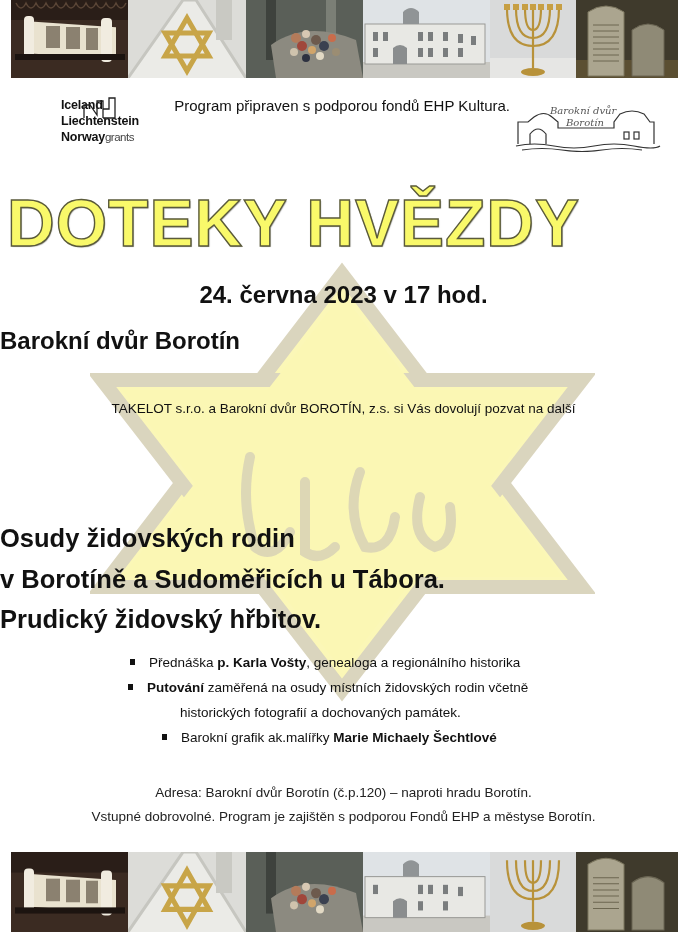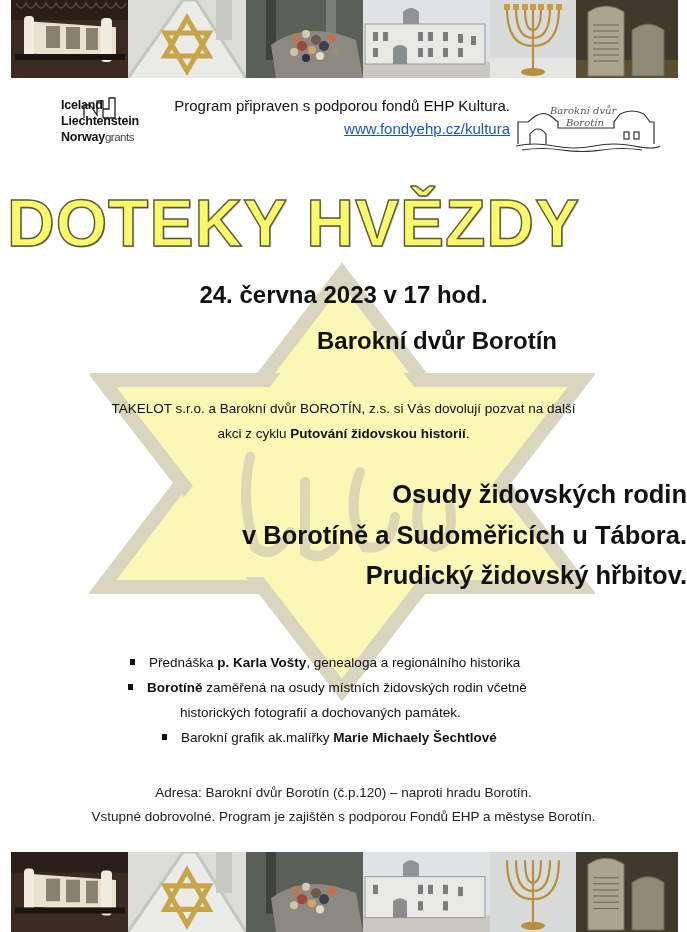--- a/index.html
+++ b/index.html
@@ -172,7 +172,6 @@
 
 <div class="support">
   <div class="t1">Program připraven s podporou fondů EHP Kultura.</div>
-  <a class="t2">www.fondyehp.cz/kultura</a>
 </div>
 
 <div class="dvur-logo">

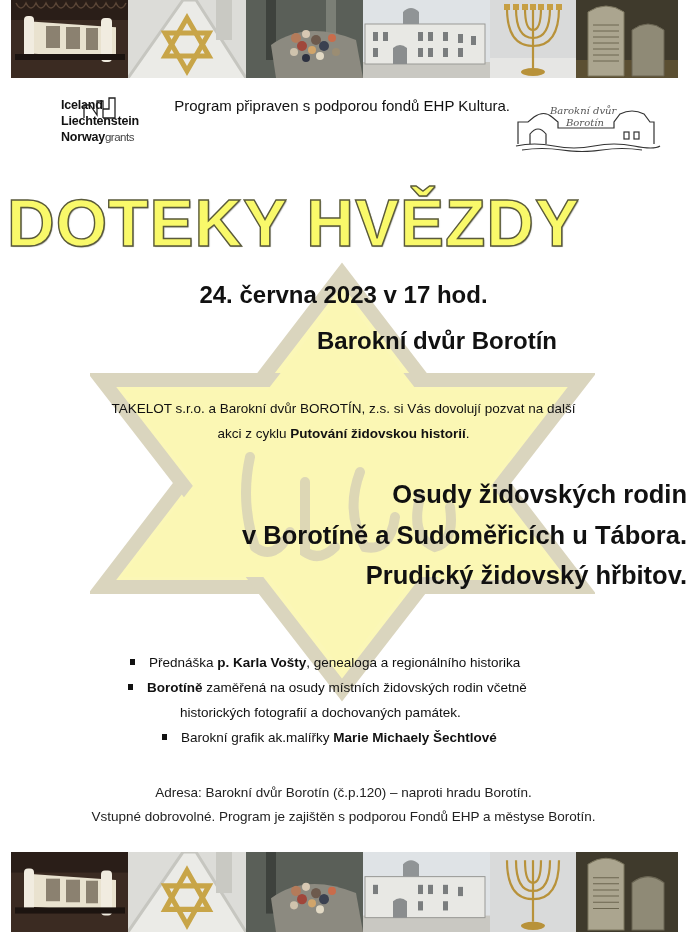--- a/index.html
+++ b/index.html
@@ -31,7 +31,7 @@
            text-shadow:1px 1px 1px rgba(0,0,0,0.35); }
 
   .date { position:absolute; left:0; top:281px; width:687px; text-align:center; font-size:24px; font-weight:bold; }
-  .venue { position:absolute; left:0; top:327px; width:557px; text-align:right; font-size:24px; font-weight:bold; }
+  .venue { position:absolute; left:0; top:327px; width:557px; text-align:left; font-size:24px; font-weight:bold; }
 
   .invite { position:absolute; left:60px; top:396px; width:567px; text-align:center; font-size:13.5px; line-height:25px; }
   .invite b { font-weight:bold; }

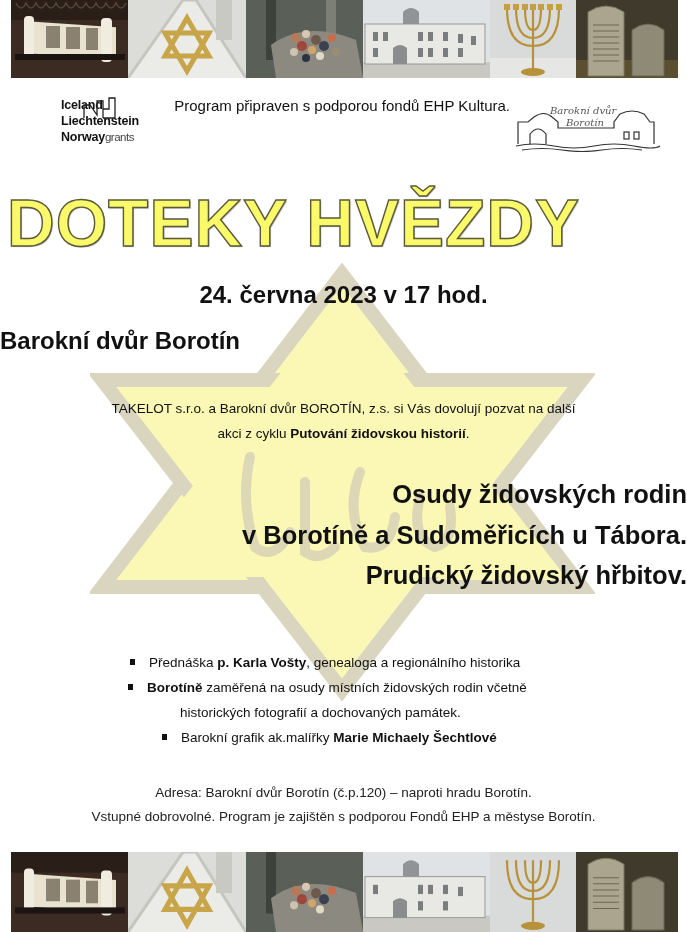--- a/index.html
+++ b/index.html
@@ -213,7 +213,6 @@
 
 <div class="invite">
   <div>TAKELOT s.r.o. a Barokní dvůr BOROTÍN, z.s. si Vás dovolují pozvat na další</div>
-  <div><span>akci z cyklu </span><b>Putování židovskou historií</b><span>.</span></div>
 </div>
 
 <div class="topic l1">Osudy židovských rodin</div>

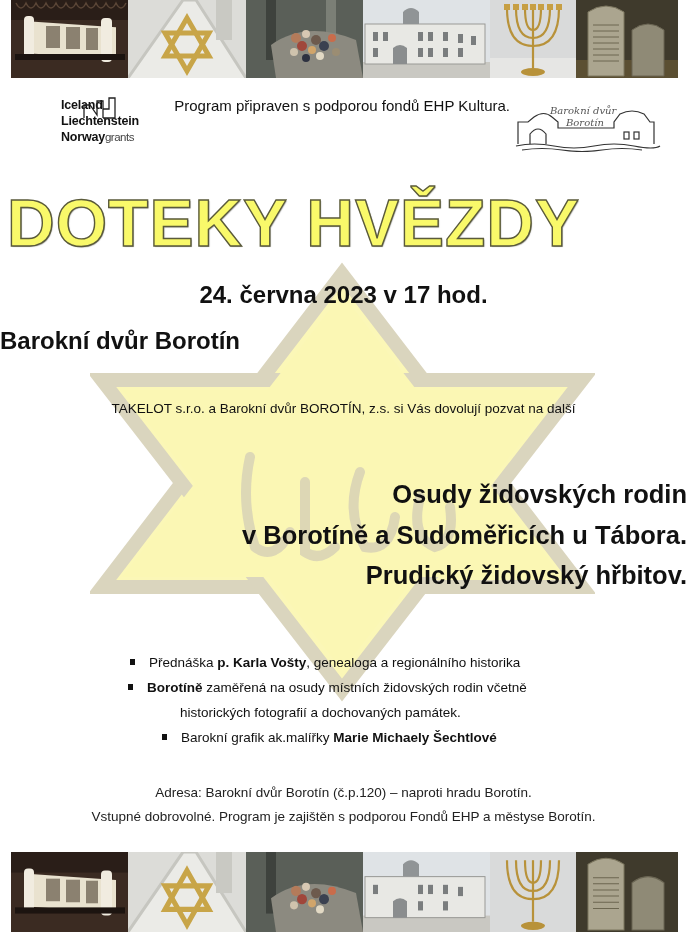--- a/index.html
+++ b/index.html
@@ -36,7 +36,7 @@
   .invite { position:absolute; left:60px; top:396px; width:567px; text-align:center; font-size:13.5px; line-height:25px; }
   .invite b { font-weight:bold; }
 
-  .topic { position:absolute; left:0; width:687px; text-align:right; font-size:25.5px; font-weight:bold; }
+  .topic { position:absolute; left:0; width:687px; text-align:left; font-size:25.5px; font-weight:bold;margin-top:44px; }
   .topic.l1 { top:480px; } .topic.l2 { top:521px; } .topic.l3 { top:561px; }
 
   .bullets { position:absolute; left:0; top:655px; width:687px; font-size:13.5px; }

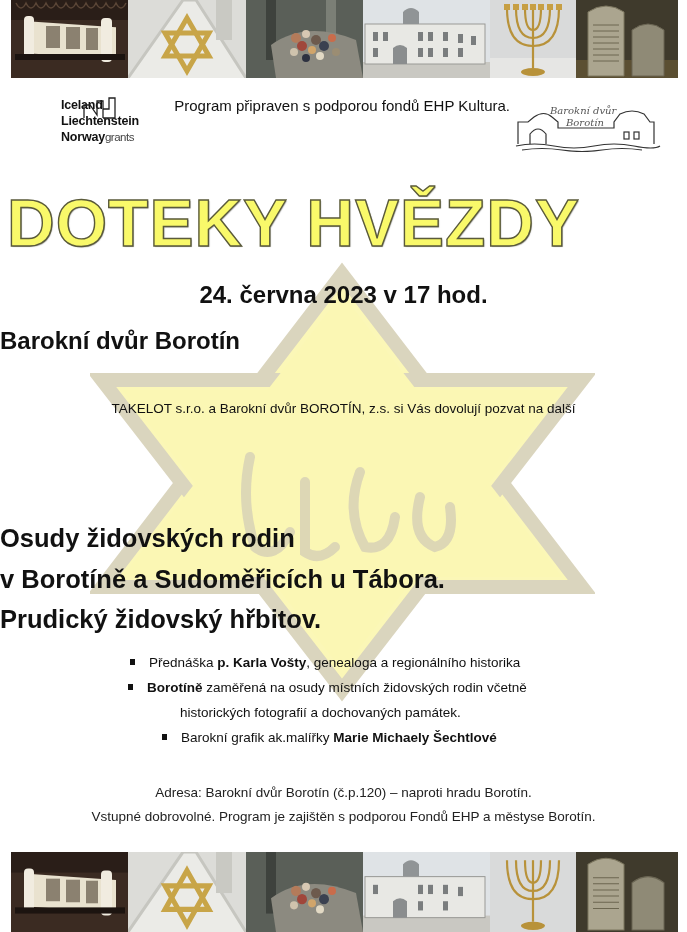--- a/index.html
+++ b/index.html
@@ -224,7 +224,7 @@
     <span class="sq"></span><span>Přednáška </span><b>p. Karla Vošty</b><span>, genealoga a regionálního historika</span>
   </div>
   <div class="bullet b2">
-    <span class="sq"></span><b>Borotíně</b><span> zaměřená na osudy místních židovských rodin včetně</span>
+    <span class="sq"></span><b>Putování</b><span> zaměřená na osudy místních židovských rodin včetně</span>
   </div>
   <div class="bullet b2b">historických fotografií a dochovaných památek.</div>
   <div class="bullet b3">

